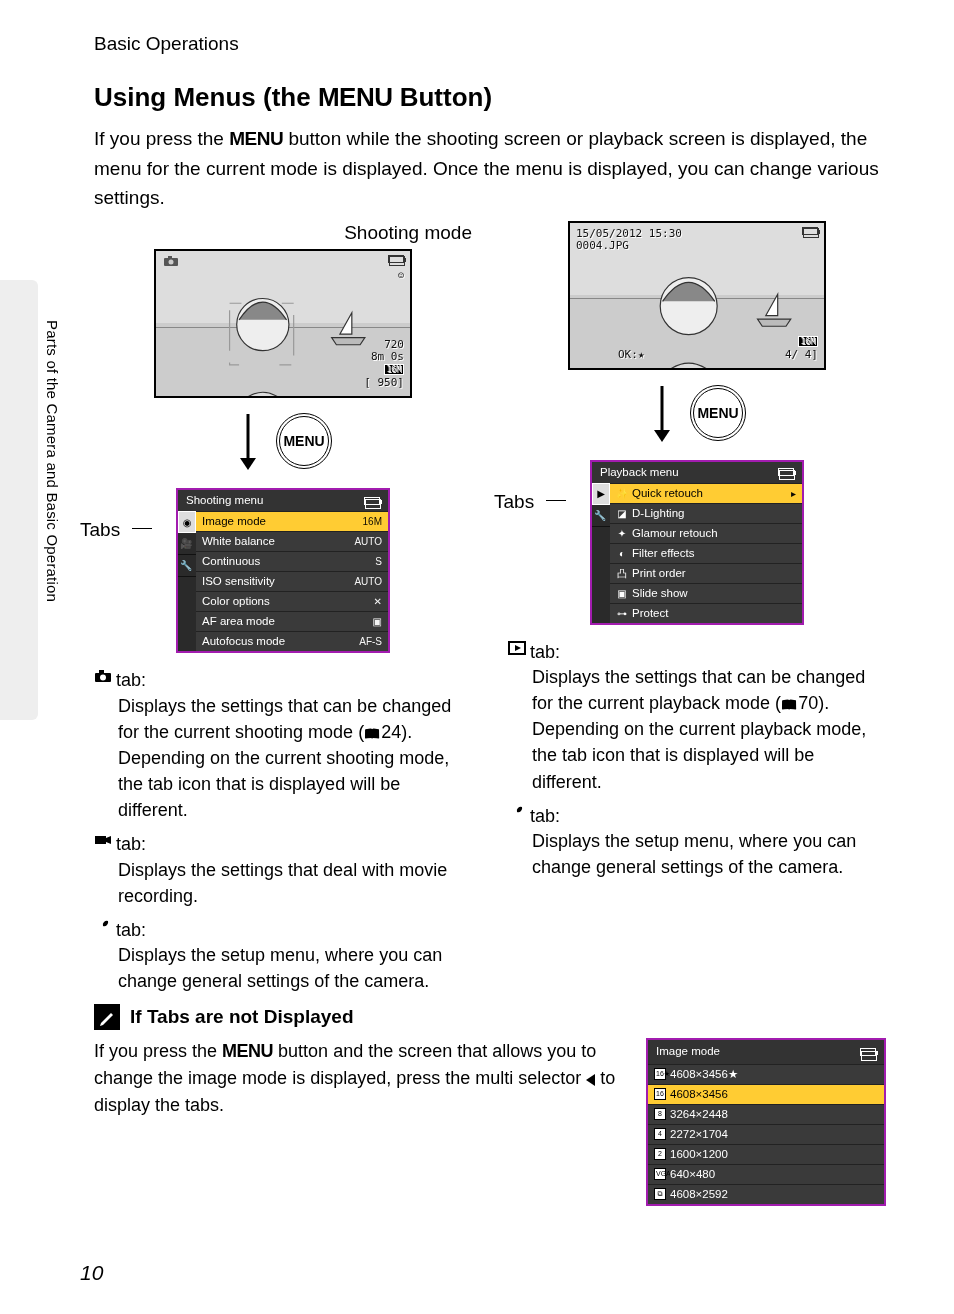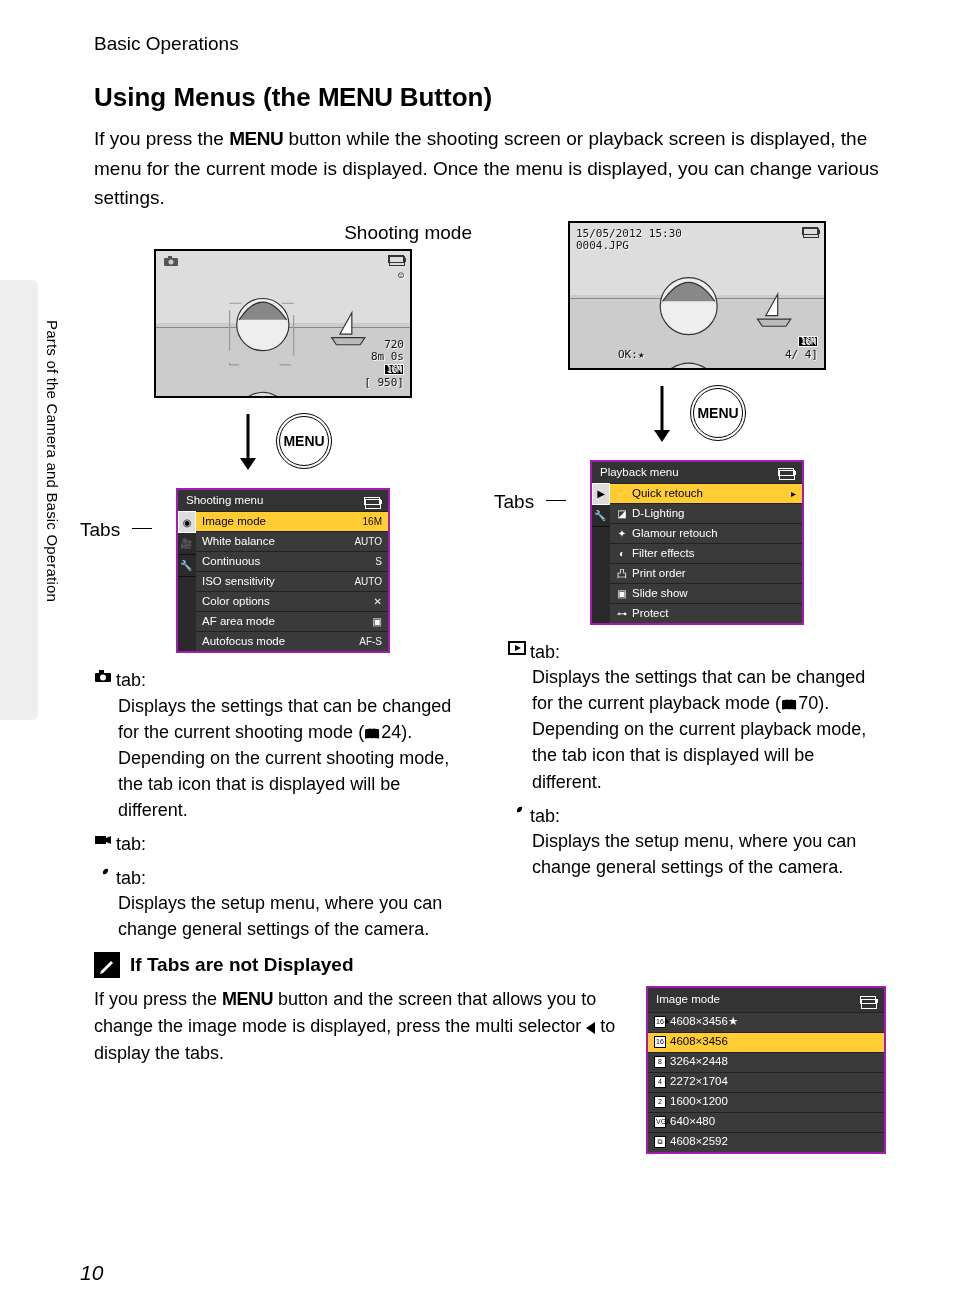--- a/index.html
+++ b/index.html
@@ -258,6 +258,7 @@
               </span>
               <span>tab:</span>
             </div>
+            <div class="body">Displays the settings that deal with movie recording.</div>
           </div>
           <div class="item">
             <div class="head">

